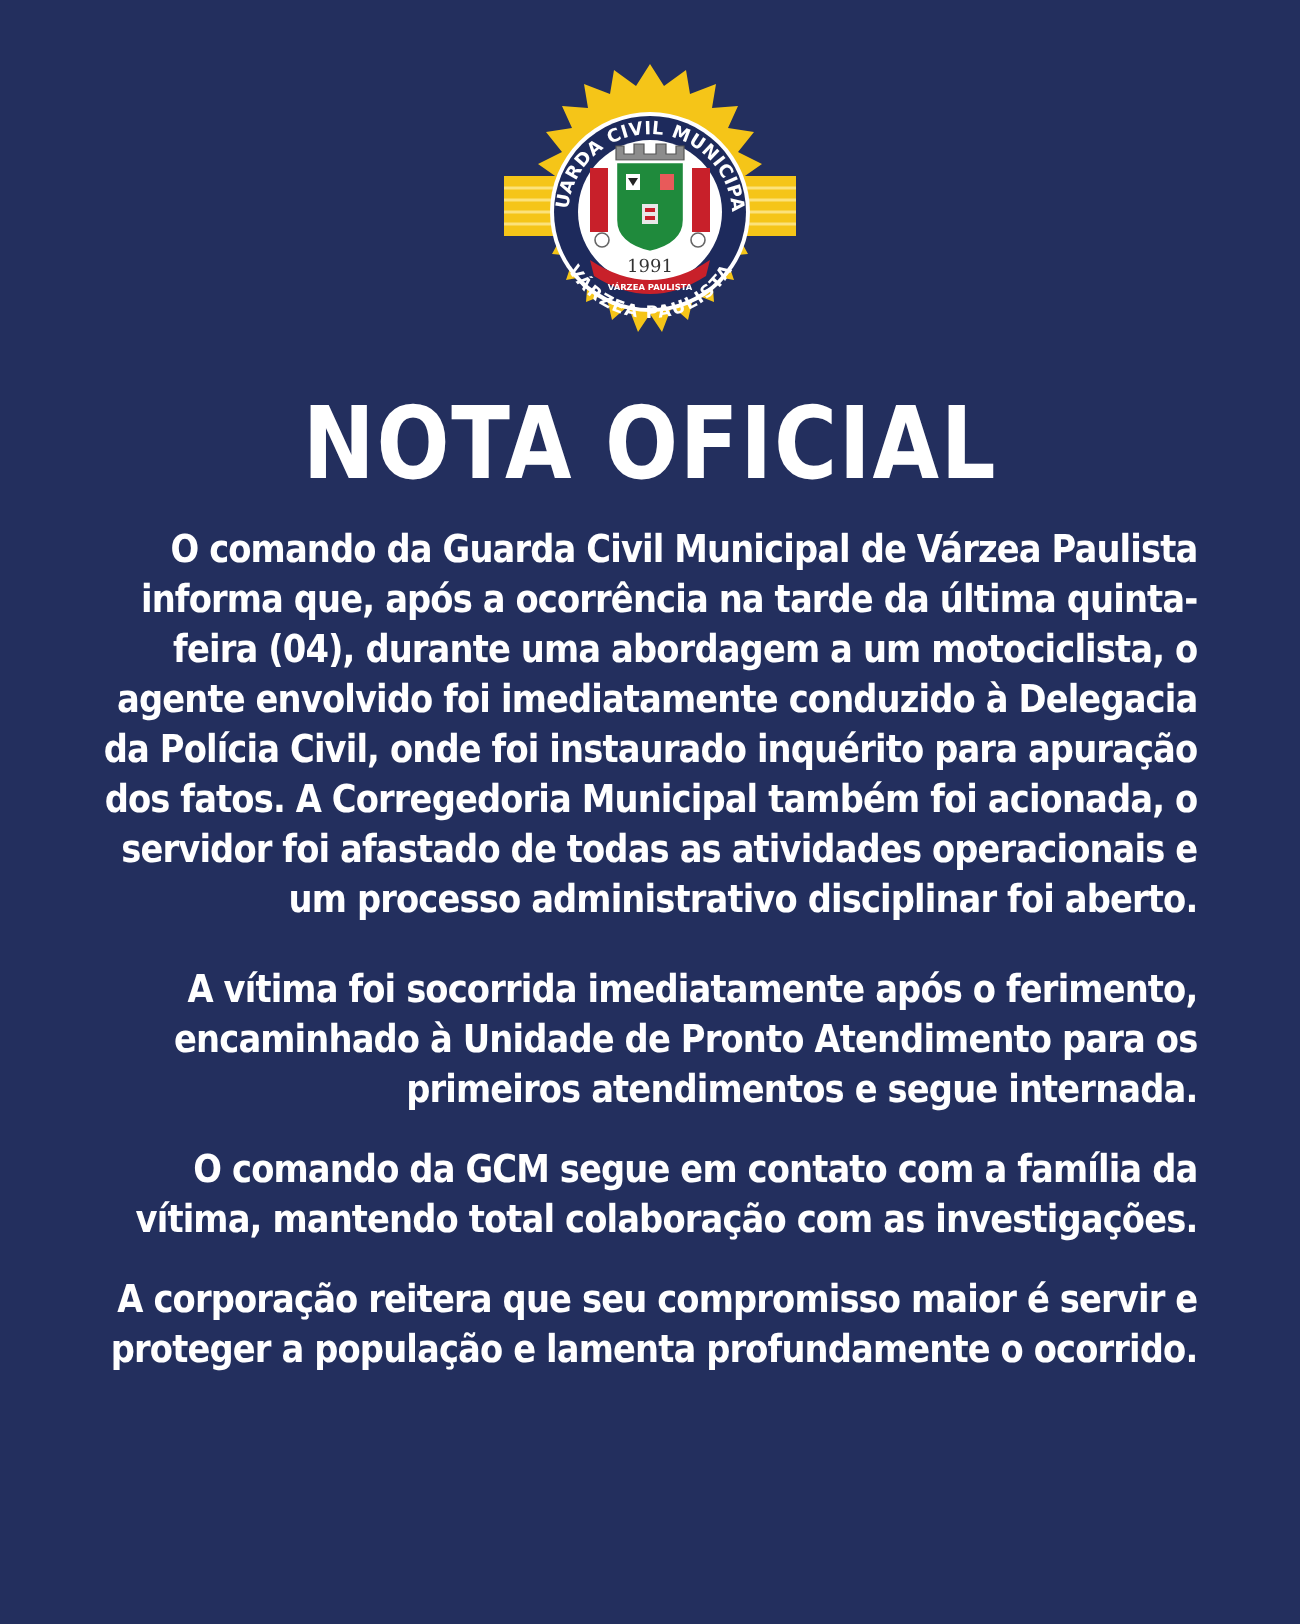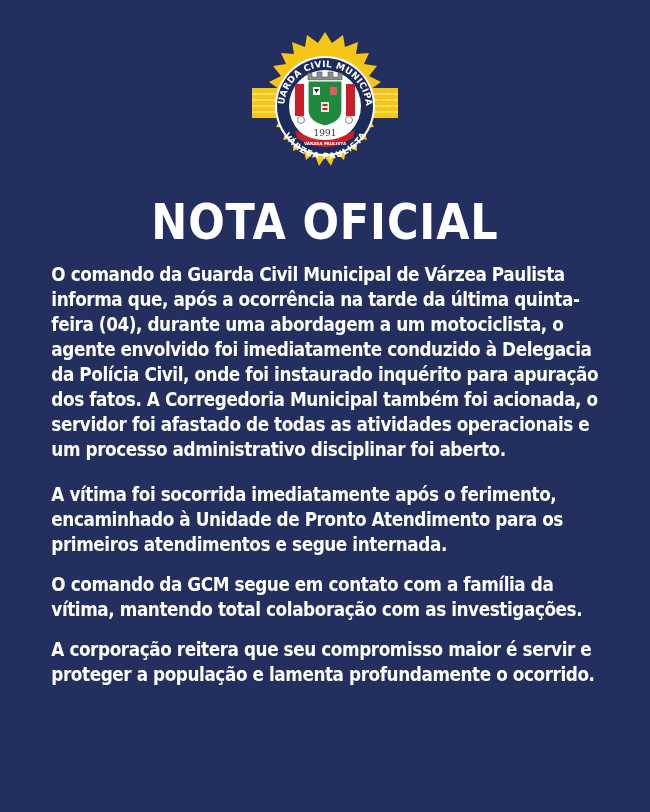--- a/index.html
+++ b/index.html
@@ -53,7 +53,7 @@
       left: 14px;
       right: 14px;
       top: 262px;
-      text-align: left;
+      text-align: right;
     }
     .para {
       margin: 0 0 16px 0;

